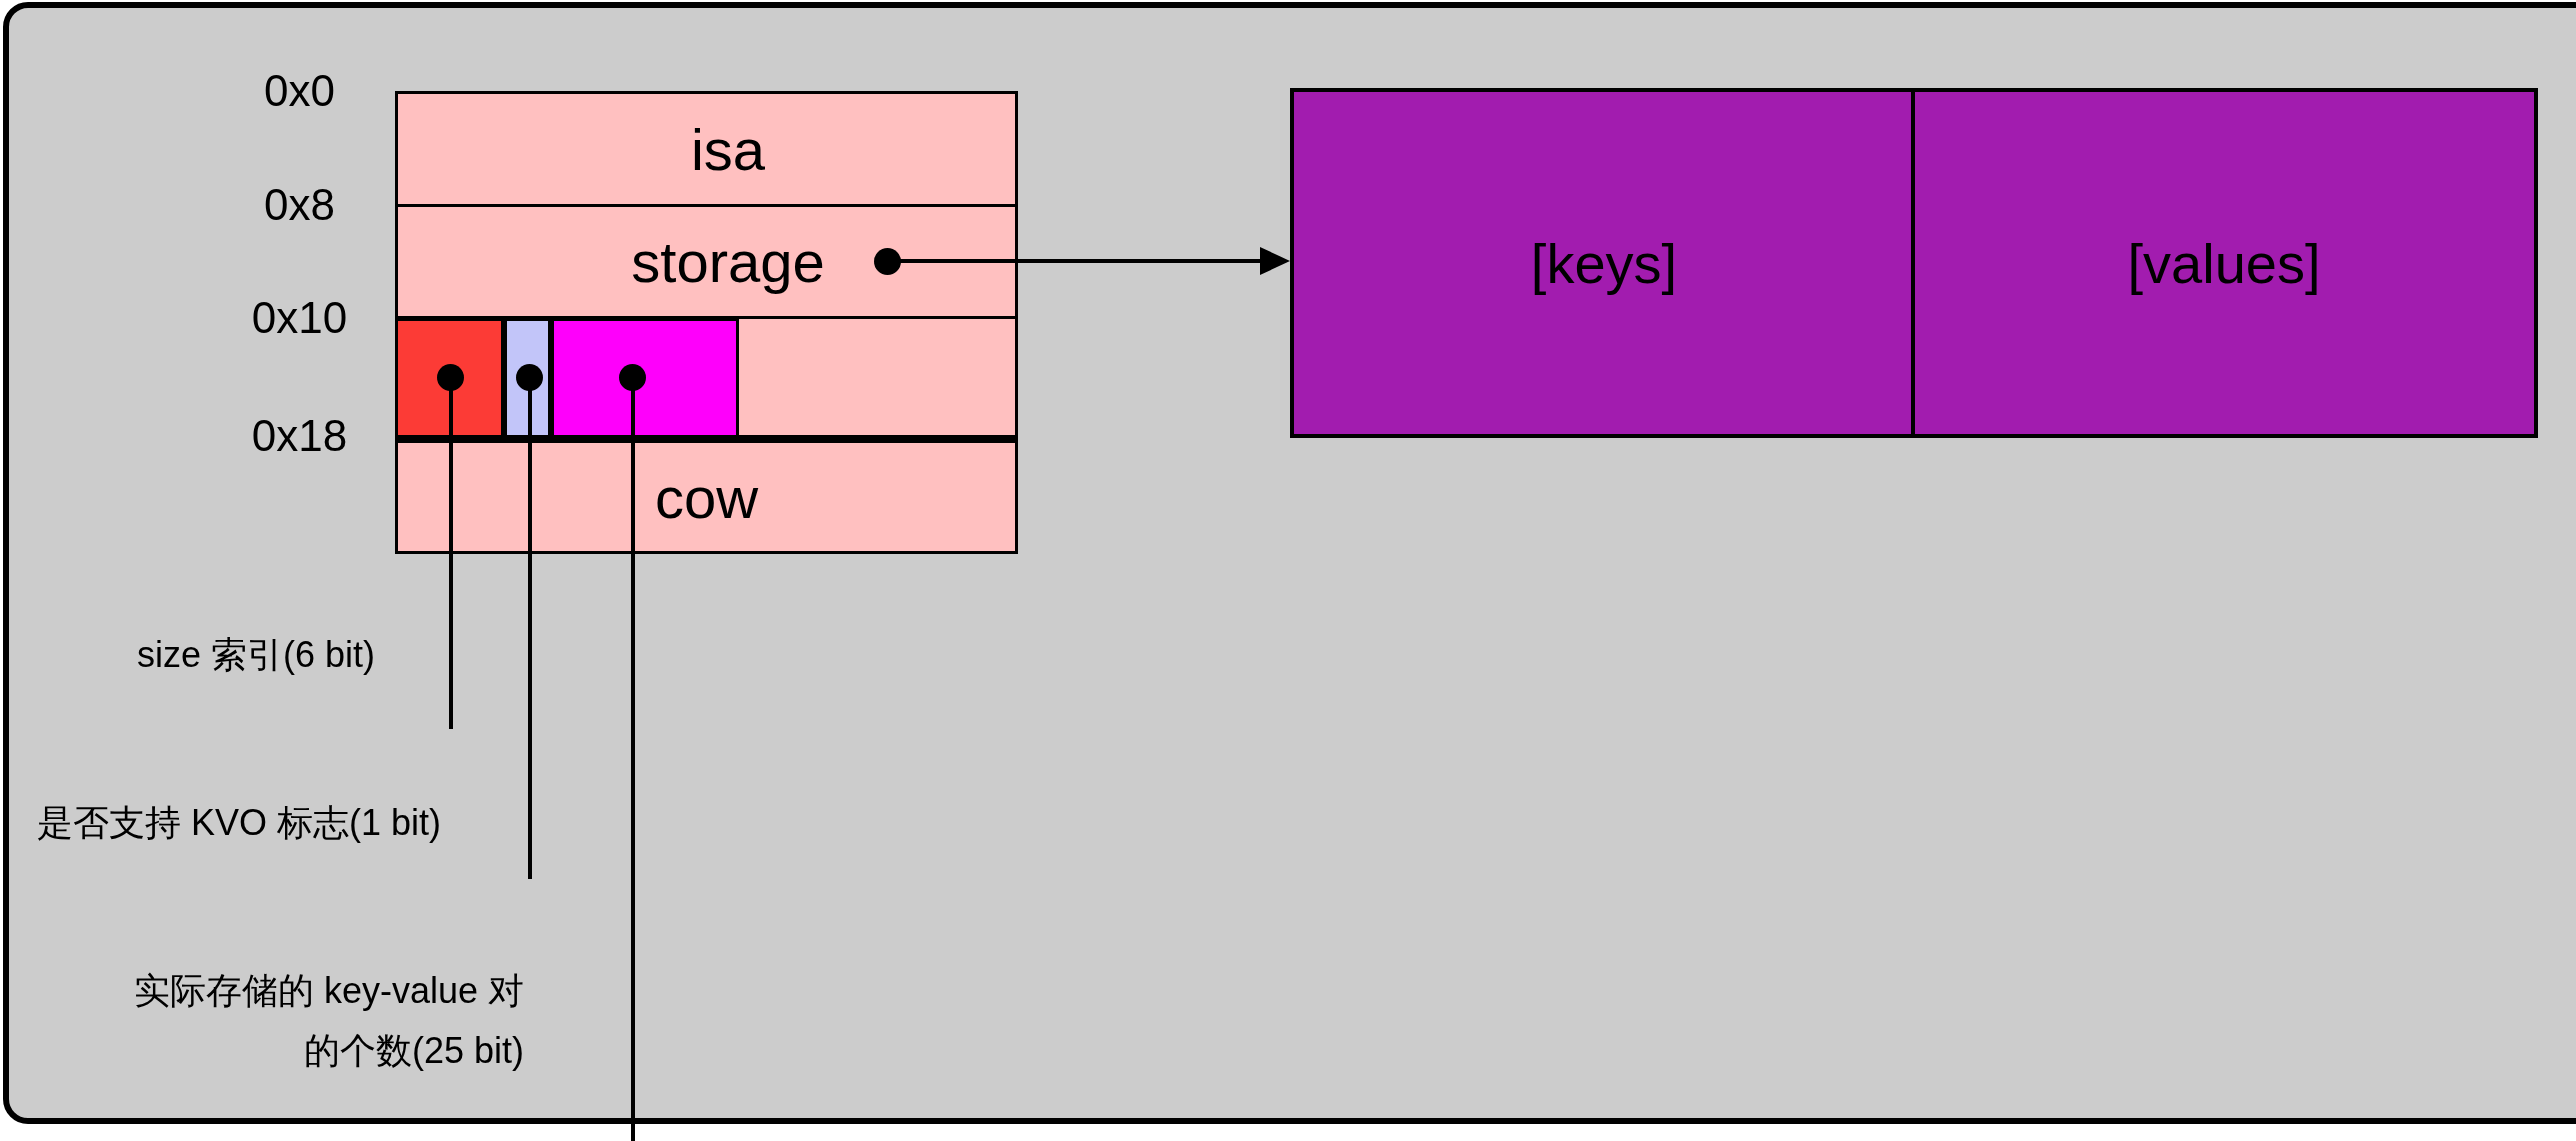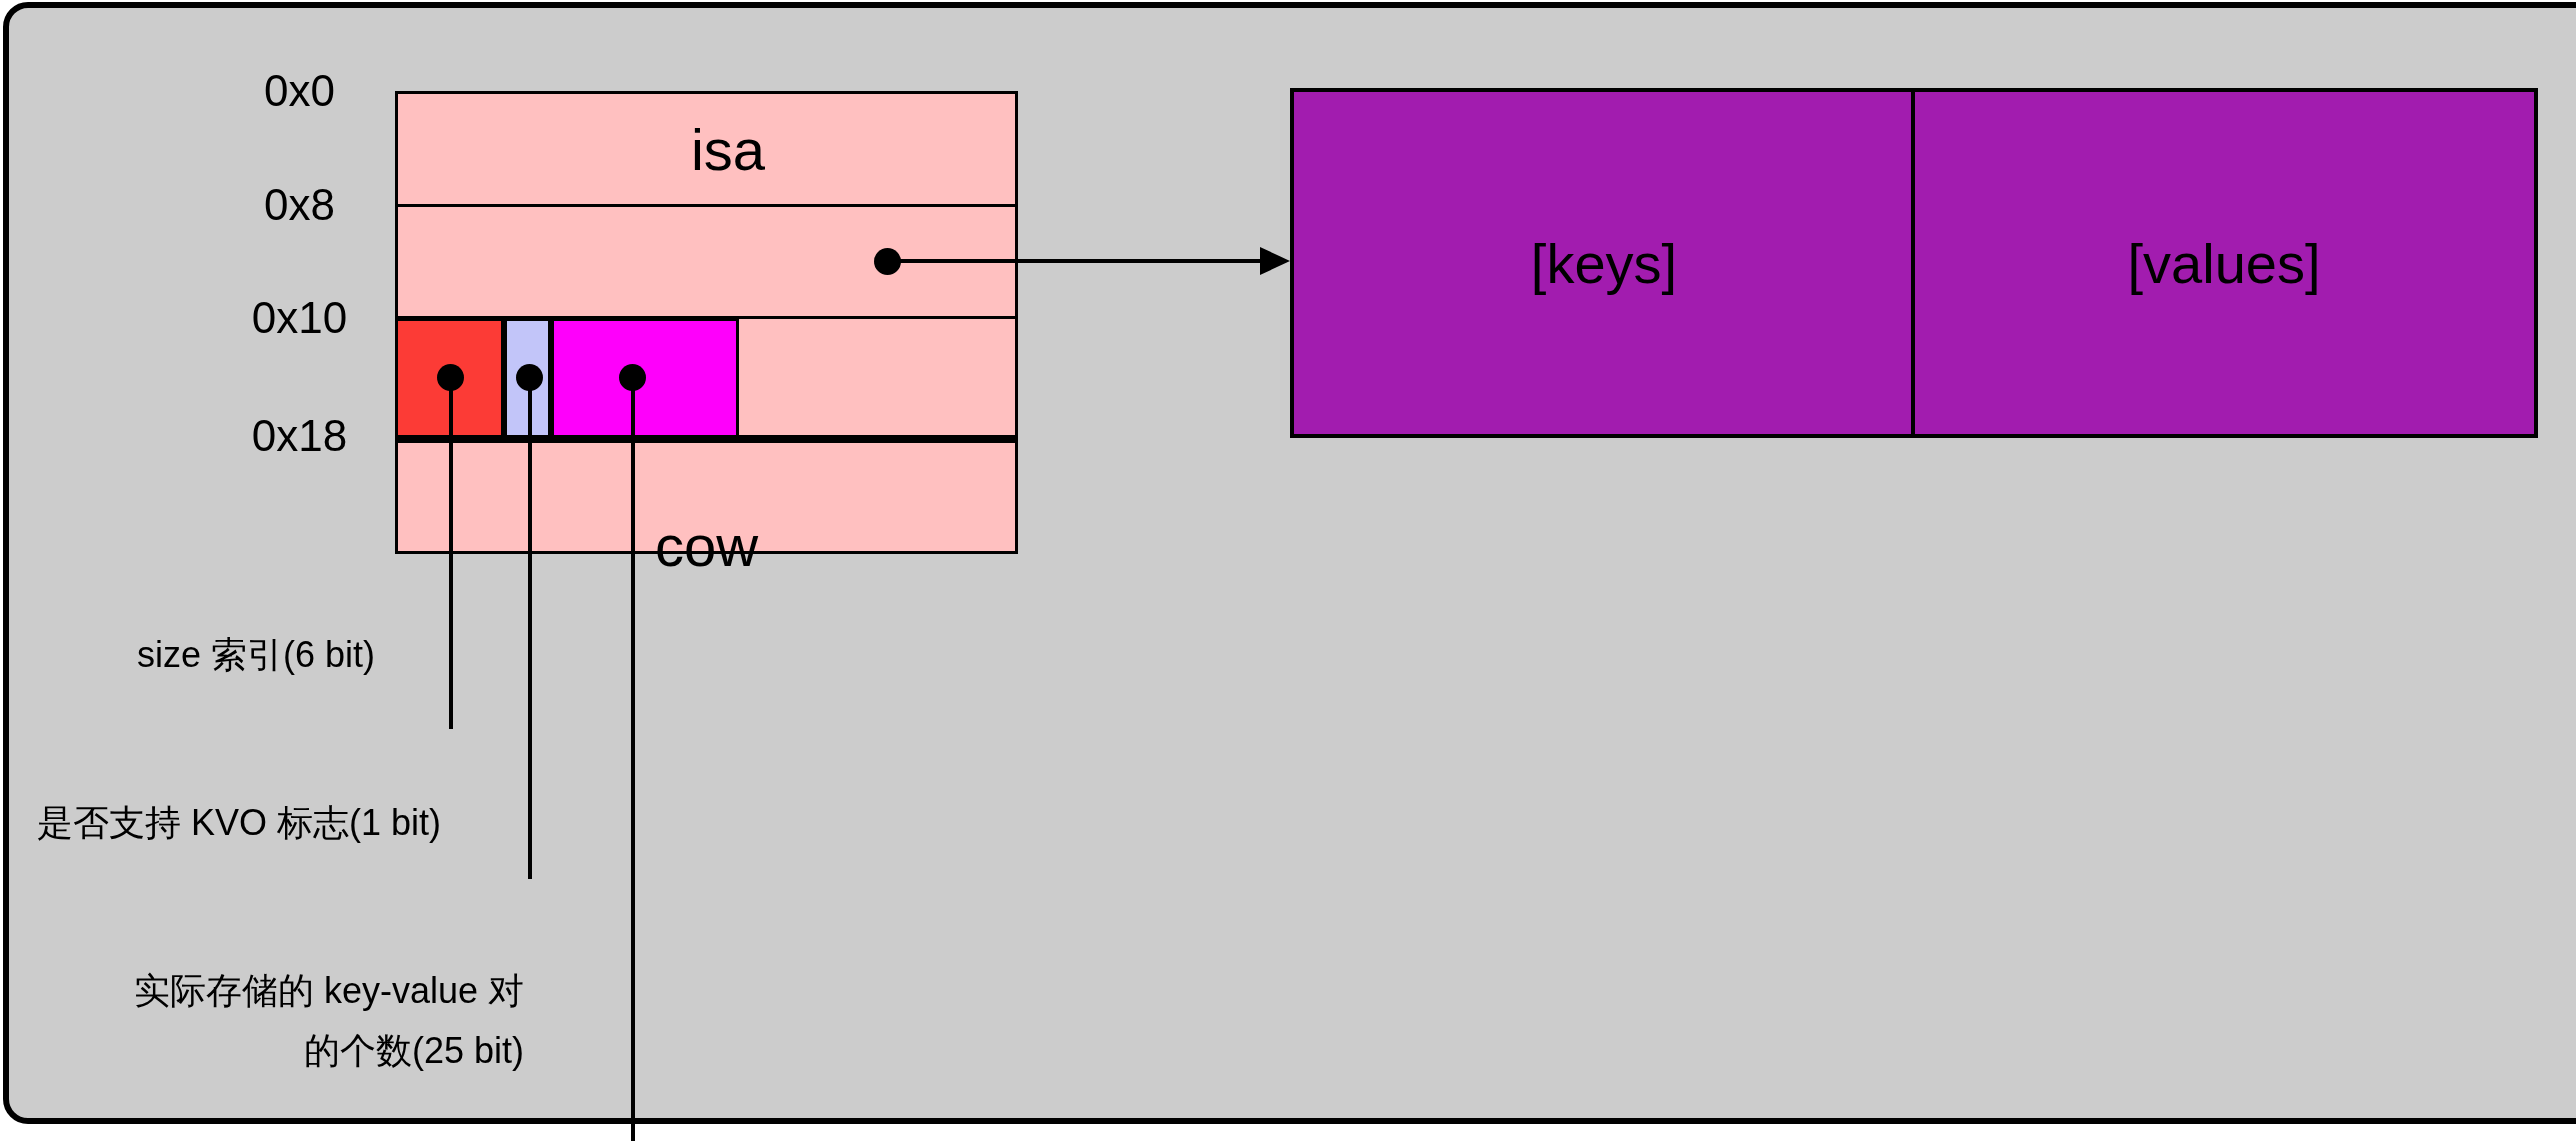--- a/index.html
+++ b/index.html
@@ -116,6 +116,7 @@
   <div class="abs hline" style="left:395px; top:316px; width:623px; height:3.1px;"></div>
 
   <div class="abs row-label" style="left:442px; top:95px; width:572px; height:109px;">isa</div>
+  <div class="abs row-label" style="left:442px; top:207px; width:572px; height:109px;">storage</div>
   <div class="abs row-label" style="left:395px; top:444px; width:623px; height:107px;margin-top:48px;">cow</div>
 
   <div class="abs segment" style="left: 395px; width: 109px; background-color: rgb(252, 59, 54);"></div>

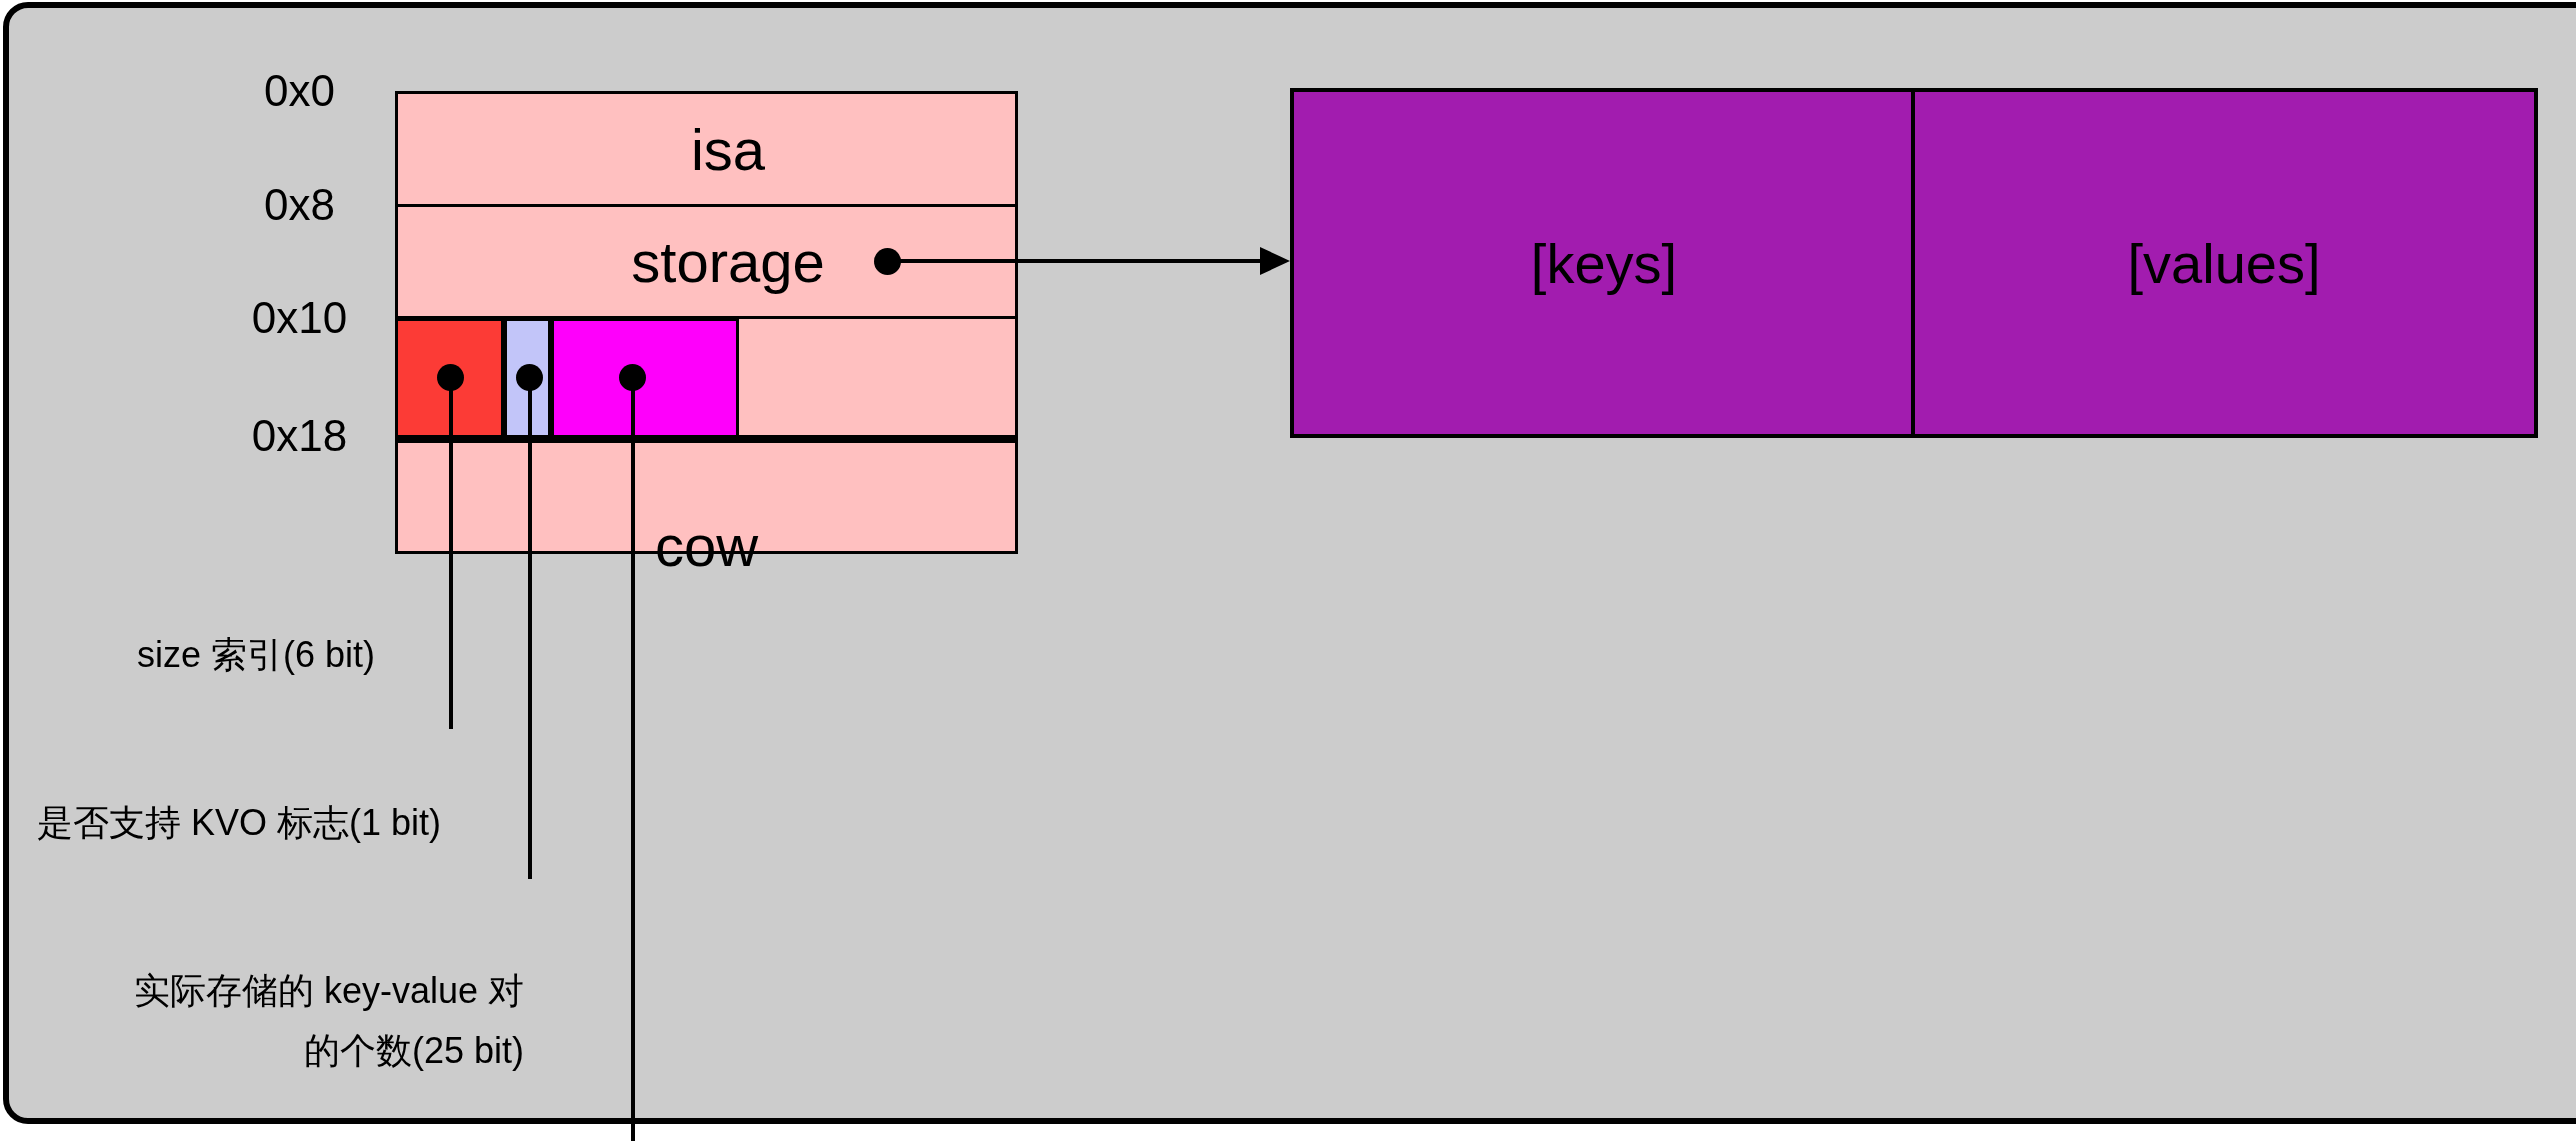--- a/index.html
+++ b/index.html
@@ -117,7 +117,7 @@
 
   <div class="abs row-label" style="left:442px; top:95px; width:572px; height:109px;">isa</div>
   <div class="abs row-label" style="left:442px; top:207px; width:572px; height:109px;">storage</div>
-  <div class="abs row-label" style="left:395px; top:444px; width:623px; height:107px;margin-top:48px;">cow</div>
+  <div class="abs row-label" style="left:395px; top:444px; width:623px; height:107px;">cow</div>
 
   <div class="abs segment" style="left: 395px; width: 109px; background-color: rgb(252, 59, 54);"></div>
   <div class="abs segment" style="left: 504px; width: 47px; background-color: rgb(194, 197, 249);"></div>

